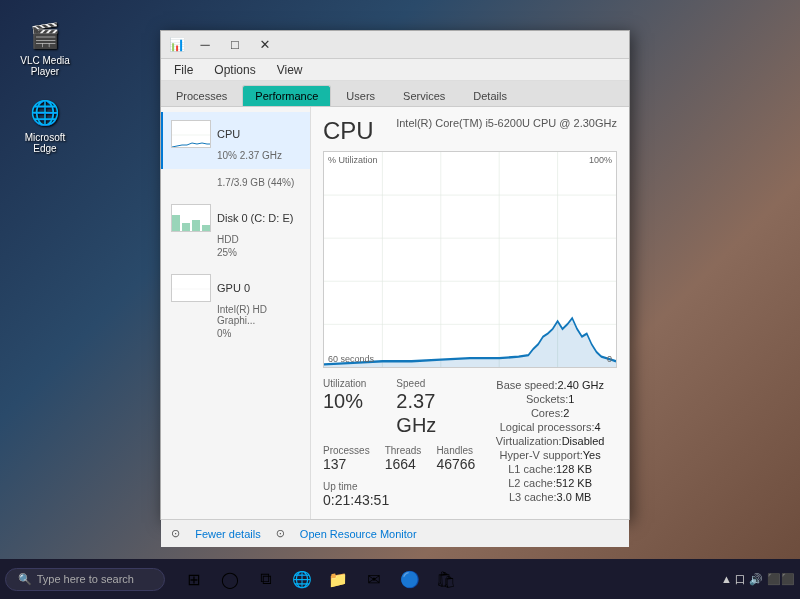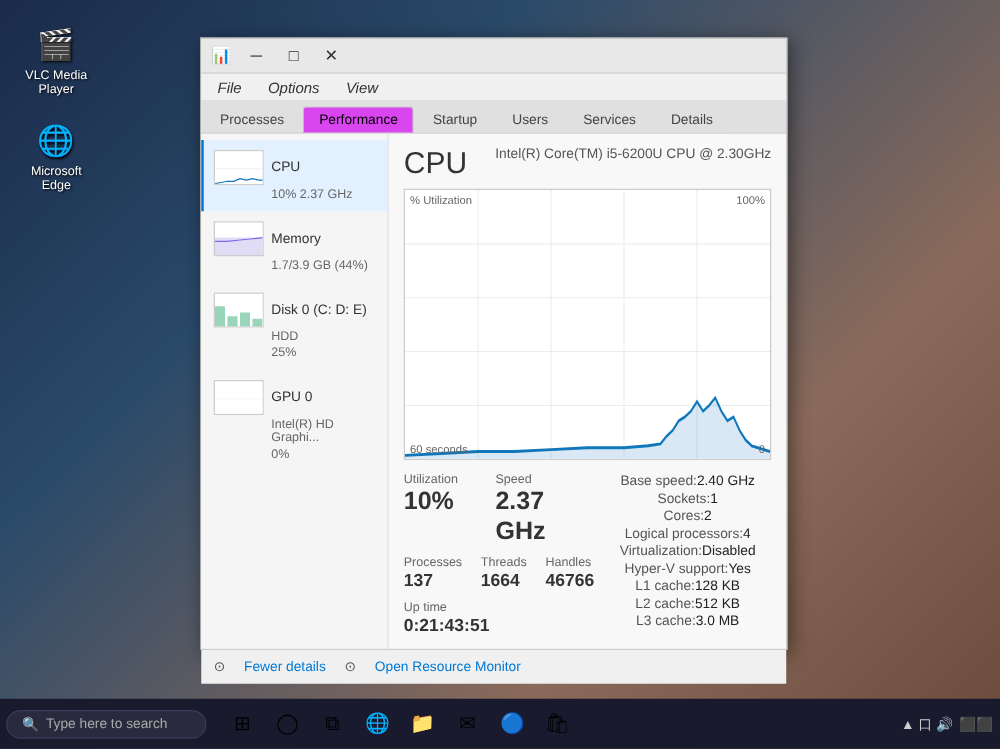--- a/index.html
+++ b/index.html
@@ -168,7 +168,6 @@
       padding: 0 5px;
       border-bottom: 1px solid #ddd;
       gap: 5px;
-      font-style: italic;
     }
 
     .menu-item {

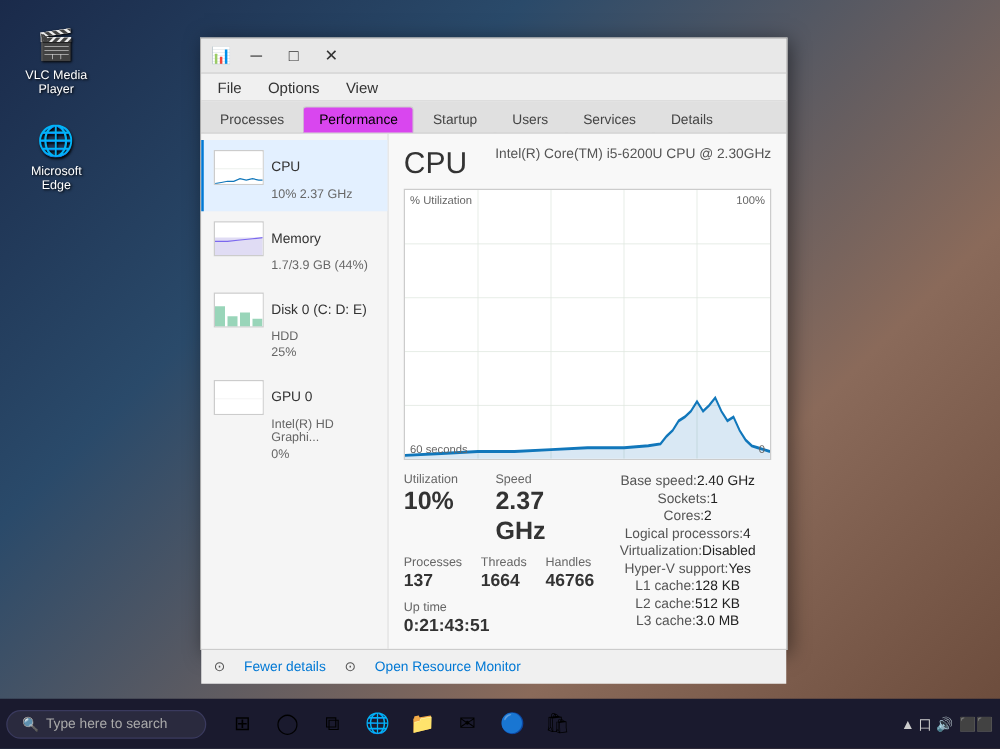--- a/index.html
+++ b/index.html
@@ -199,7 +199,7 @@
     }
 
     .tab.active {
-      background: #d946ef;
+      background: #14b8a6;
       border-color: #ccc;
       border-bottom-color: #f0f0f0;
       color: #000;

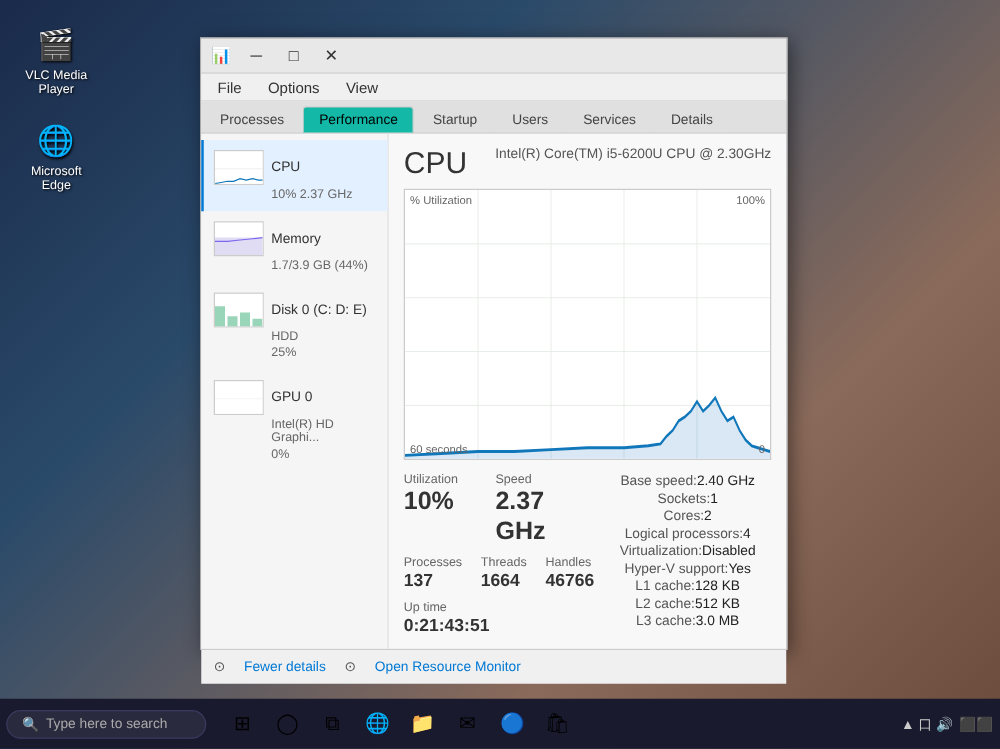--- a/index.html
+++ b/index.html
@@ -440,7 +440,6 @@
     <div class="tab-bar">
       <div class="tab">Processes</div>
       <div class="tab active">Performance</div>
-      <div class="tab">Startup</div>
       <div class="tab">Users</div>
       <div class="tab">Services</div>
       <div class="tab">Details</div>

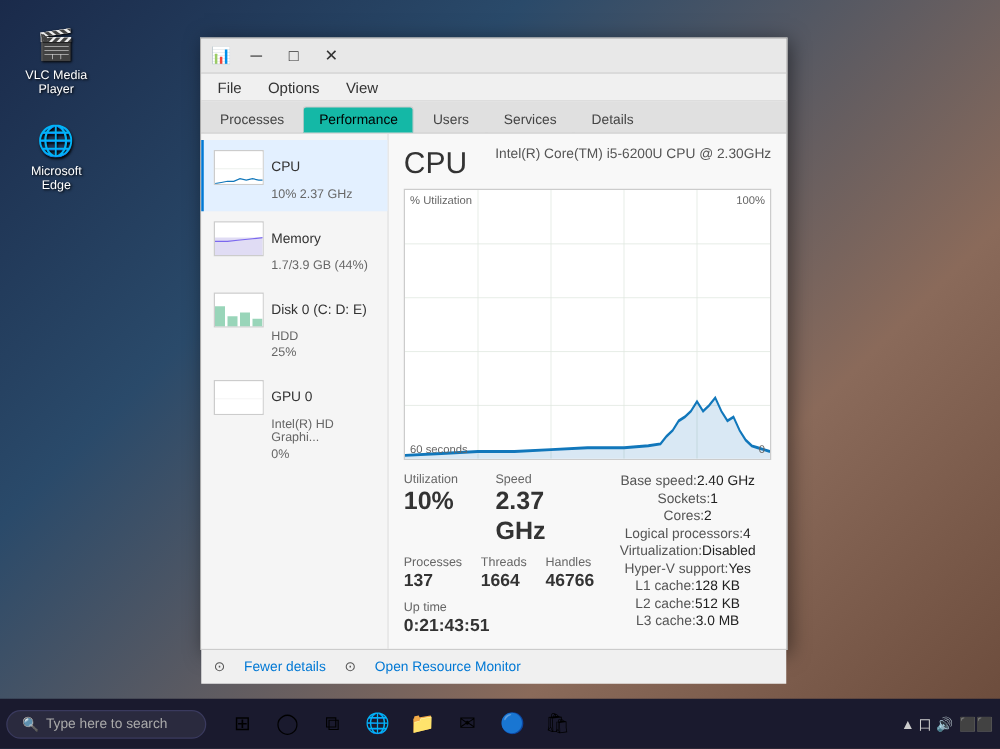--- a/index.html
+++ b/index.html
@@ -466,16 +466,6 @@
         </div>
 
         <div class="sidebar-item">
-          <div class="sidebar-item-header">
-            <div class="sidebar-mini-graph">
-              <svg width="40" height="28" viewBox="0 0 40 28">
-                <rect x="0" y="0" width="40" height="28" fill="white"></rect>
-                <rect x="0" y="12" width="40" height="16" fill="rgba(100,80,200,0.2)"></rect>
-                <polyline points="0,15 10,15 20,14 30,13 40,12" fill="none" stroke="#7b68ee" stroke-width="1"></polyline>
-              </svg>
-            </div>
-            <span class="sidebar-item-name">Memory</span>
-          </div>
           <div class="sidebar-item-detail">1.7/3.9 GB (44%)</div>
         </div>
 

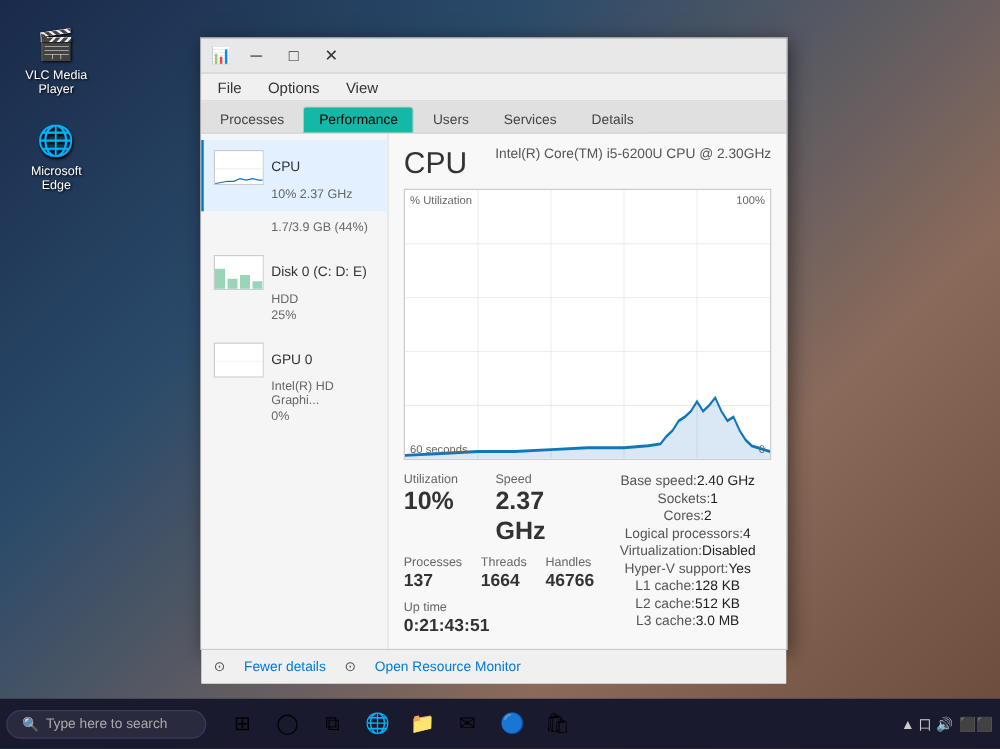--- a/index.html
+++ b/index.html
@@ -353,7 +353,7 @@
 
     .stat-value {
       font-size: 20px;
-      font-weight: 700;
+      font-weight: 400;
       color: #333;
       line-height: 1.2;
     }

